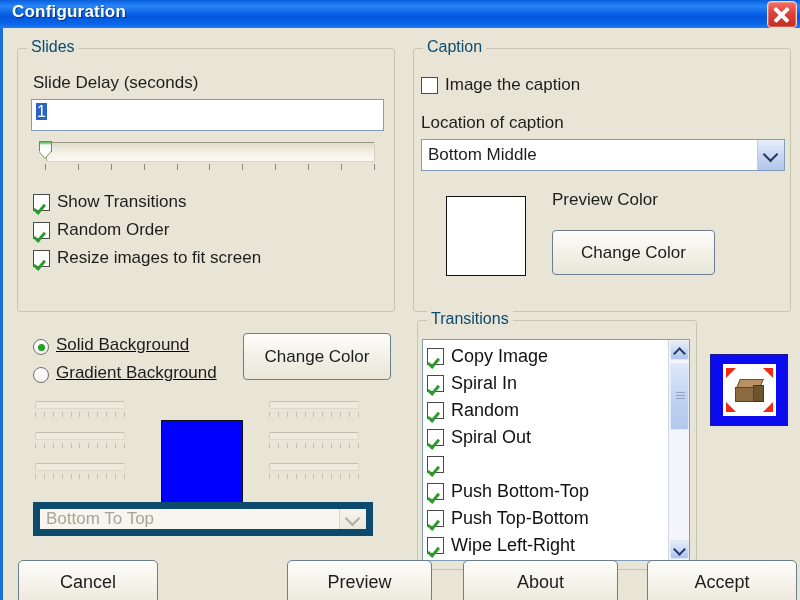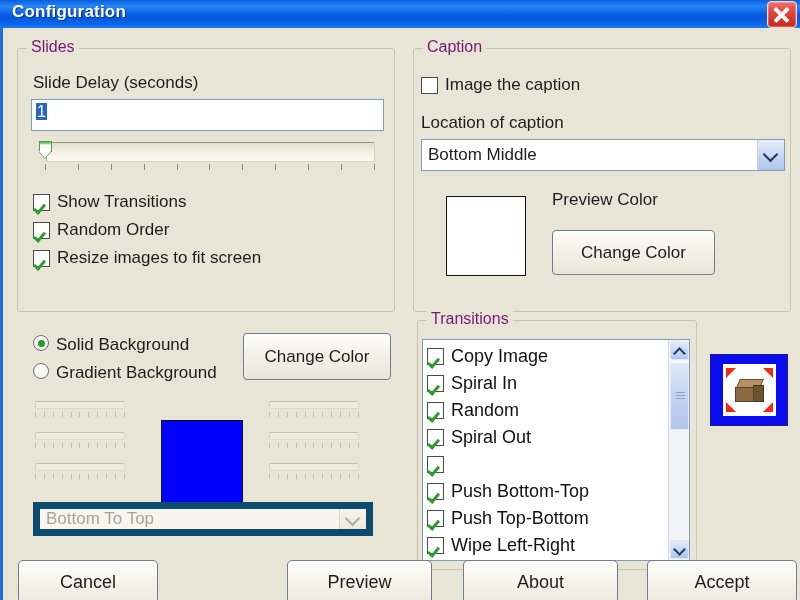--- a/index.html
+++ b/index.html
@@ -67,7 +67,7 @@
     background: #e9e5d6;
     padding: 0 4px;
     font-size: 16px;
-    color: #701a75;
+    color: #0c4a6e;
     white-space: nowrap;
   }
 

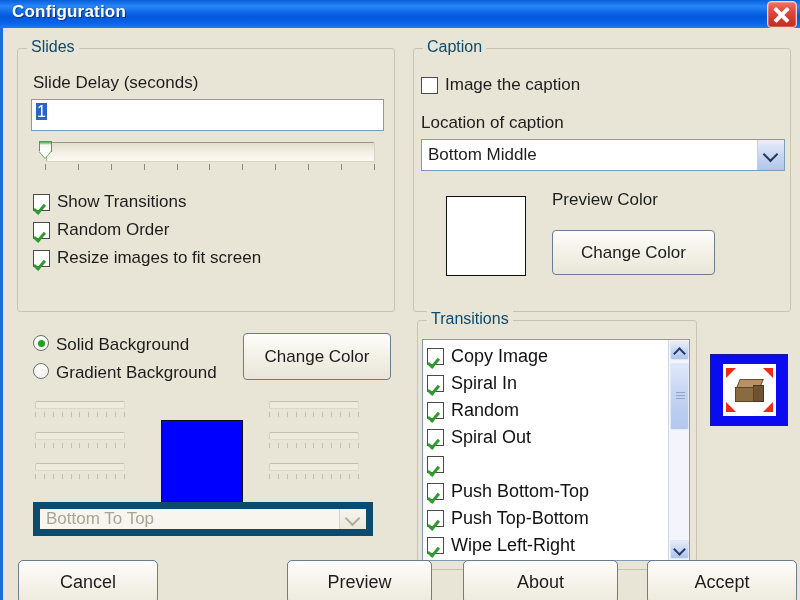--- a/index.html
+++ b/index.html
@@ -173,8 +173,9 @@
   
   .rbrow {
     position: absolute;
-    display: flex; align-items: flex-start;
+    display: flex; align-items: flex-end;
     white-space: nowrap;
+    text-decoration: underline;
   }
   .radio {
     position: relative;

